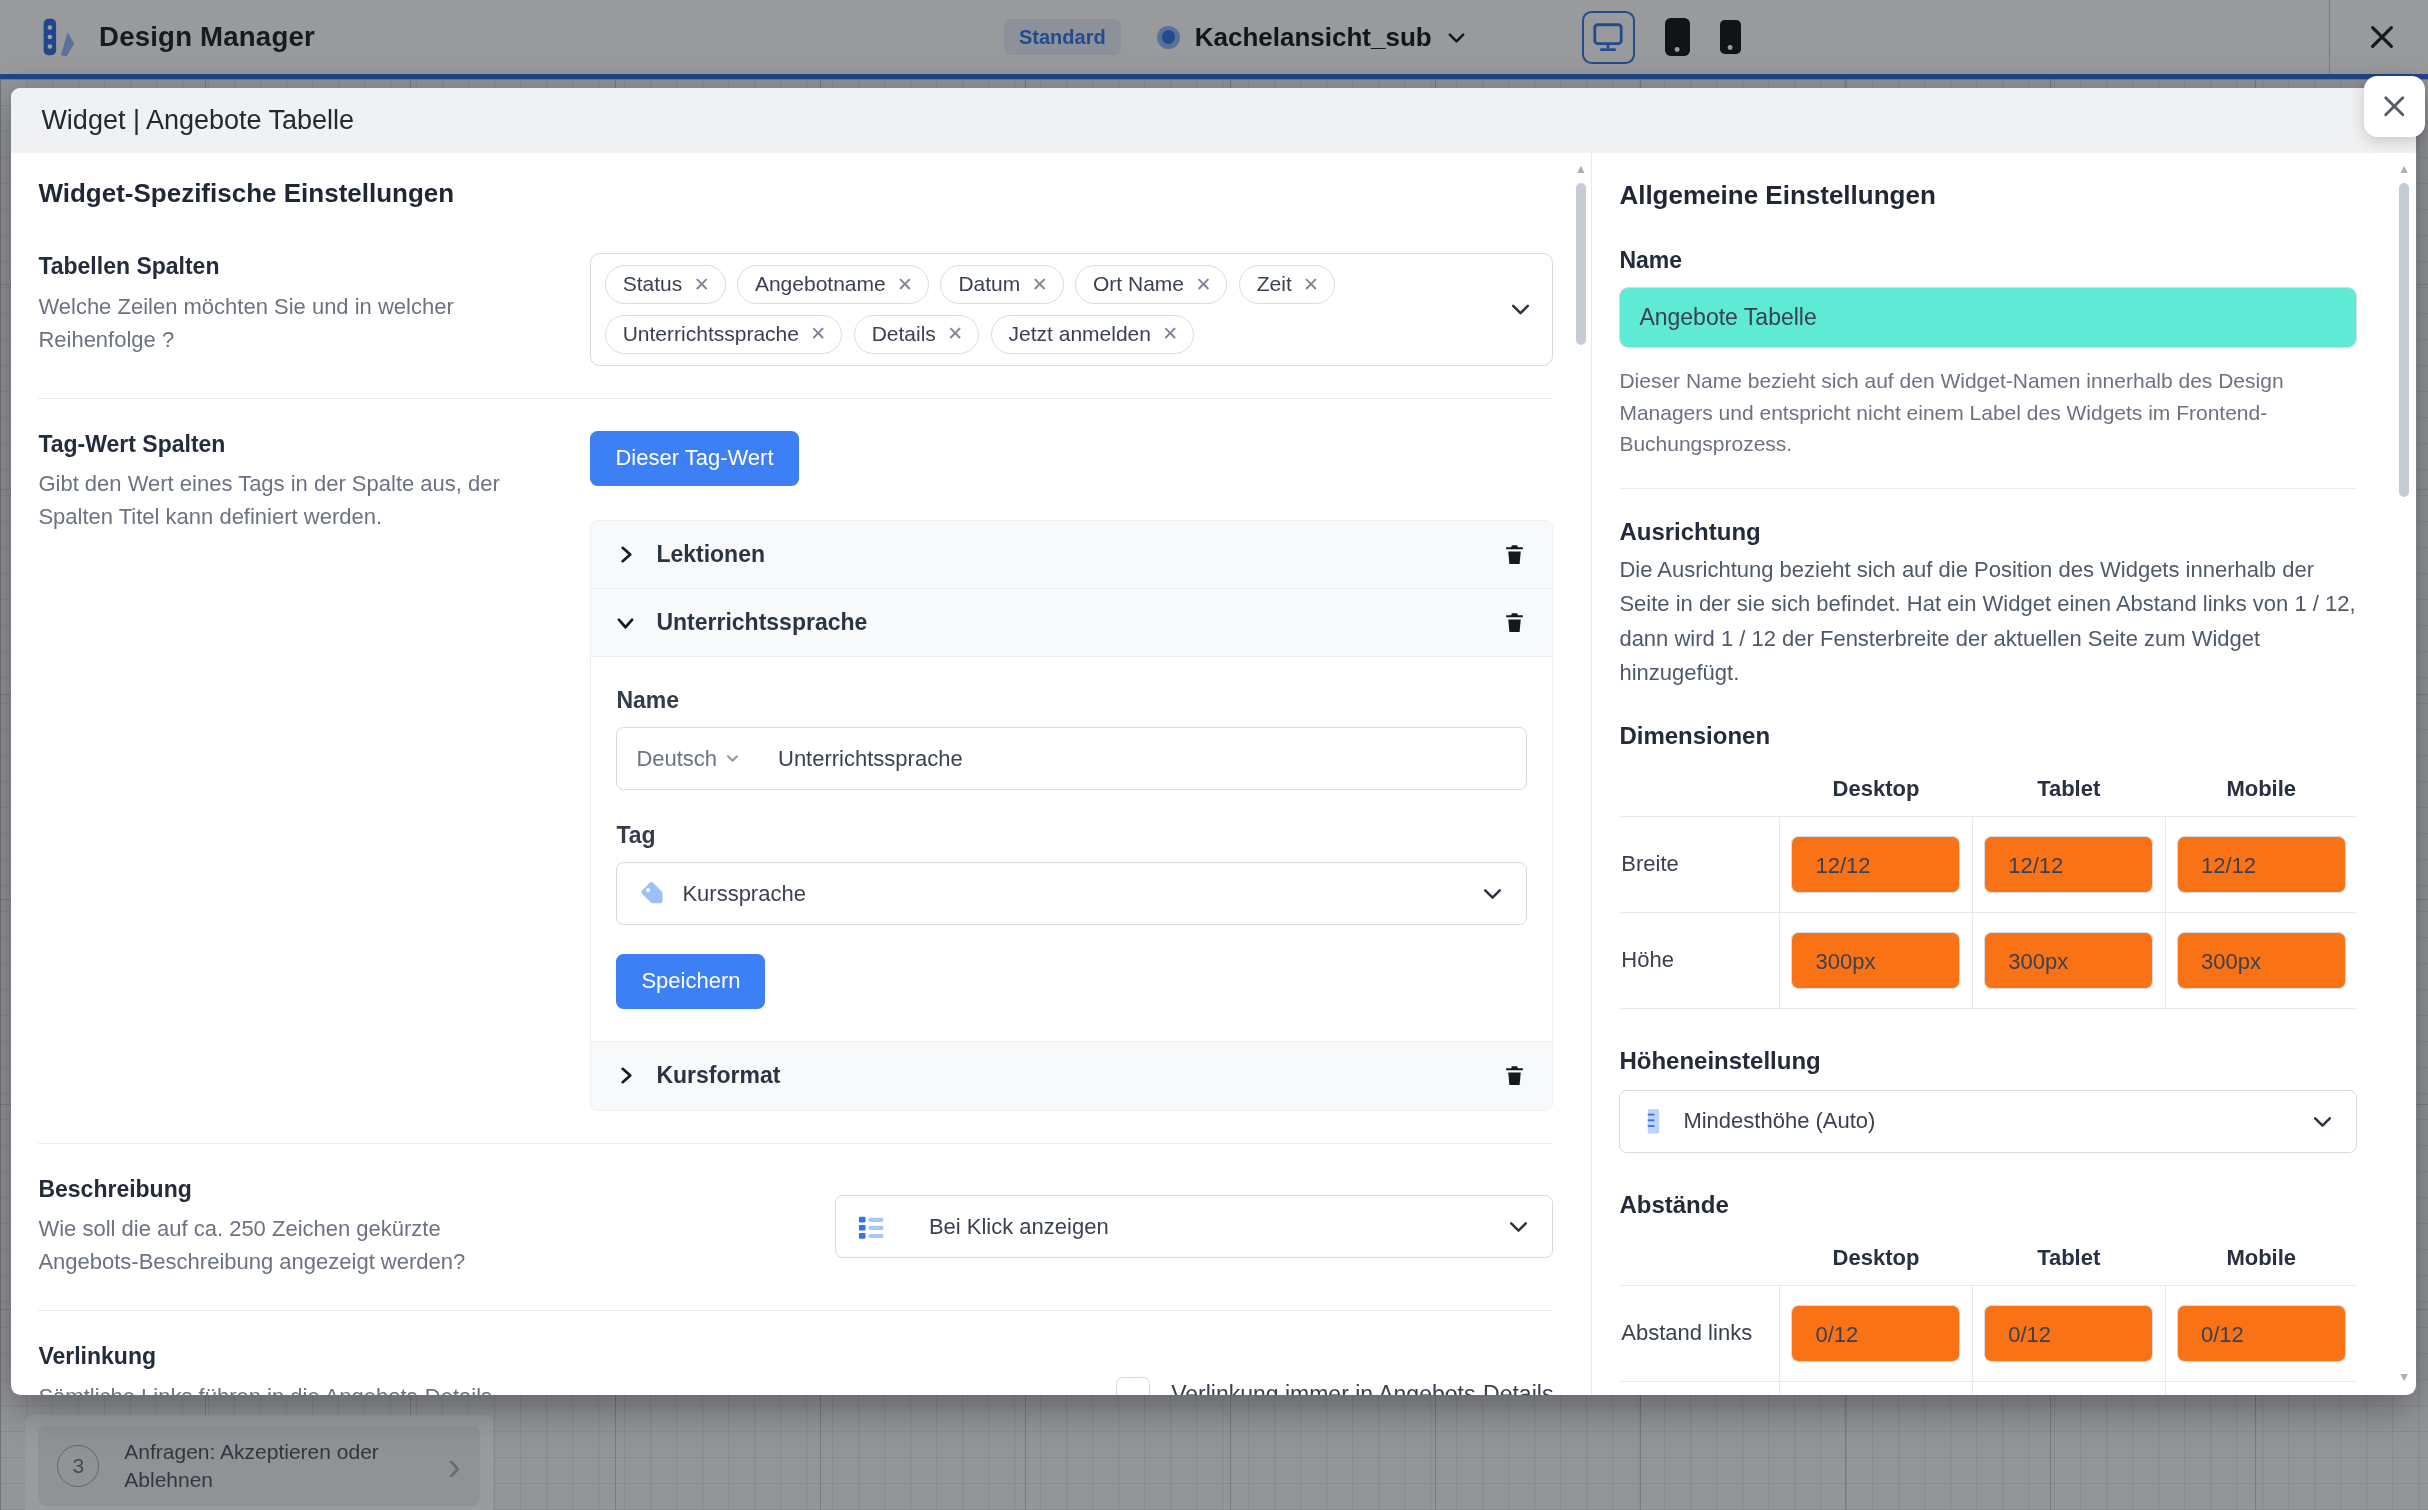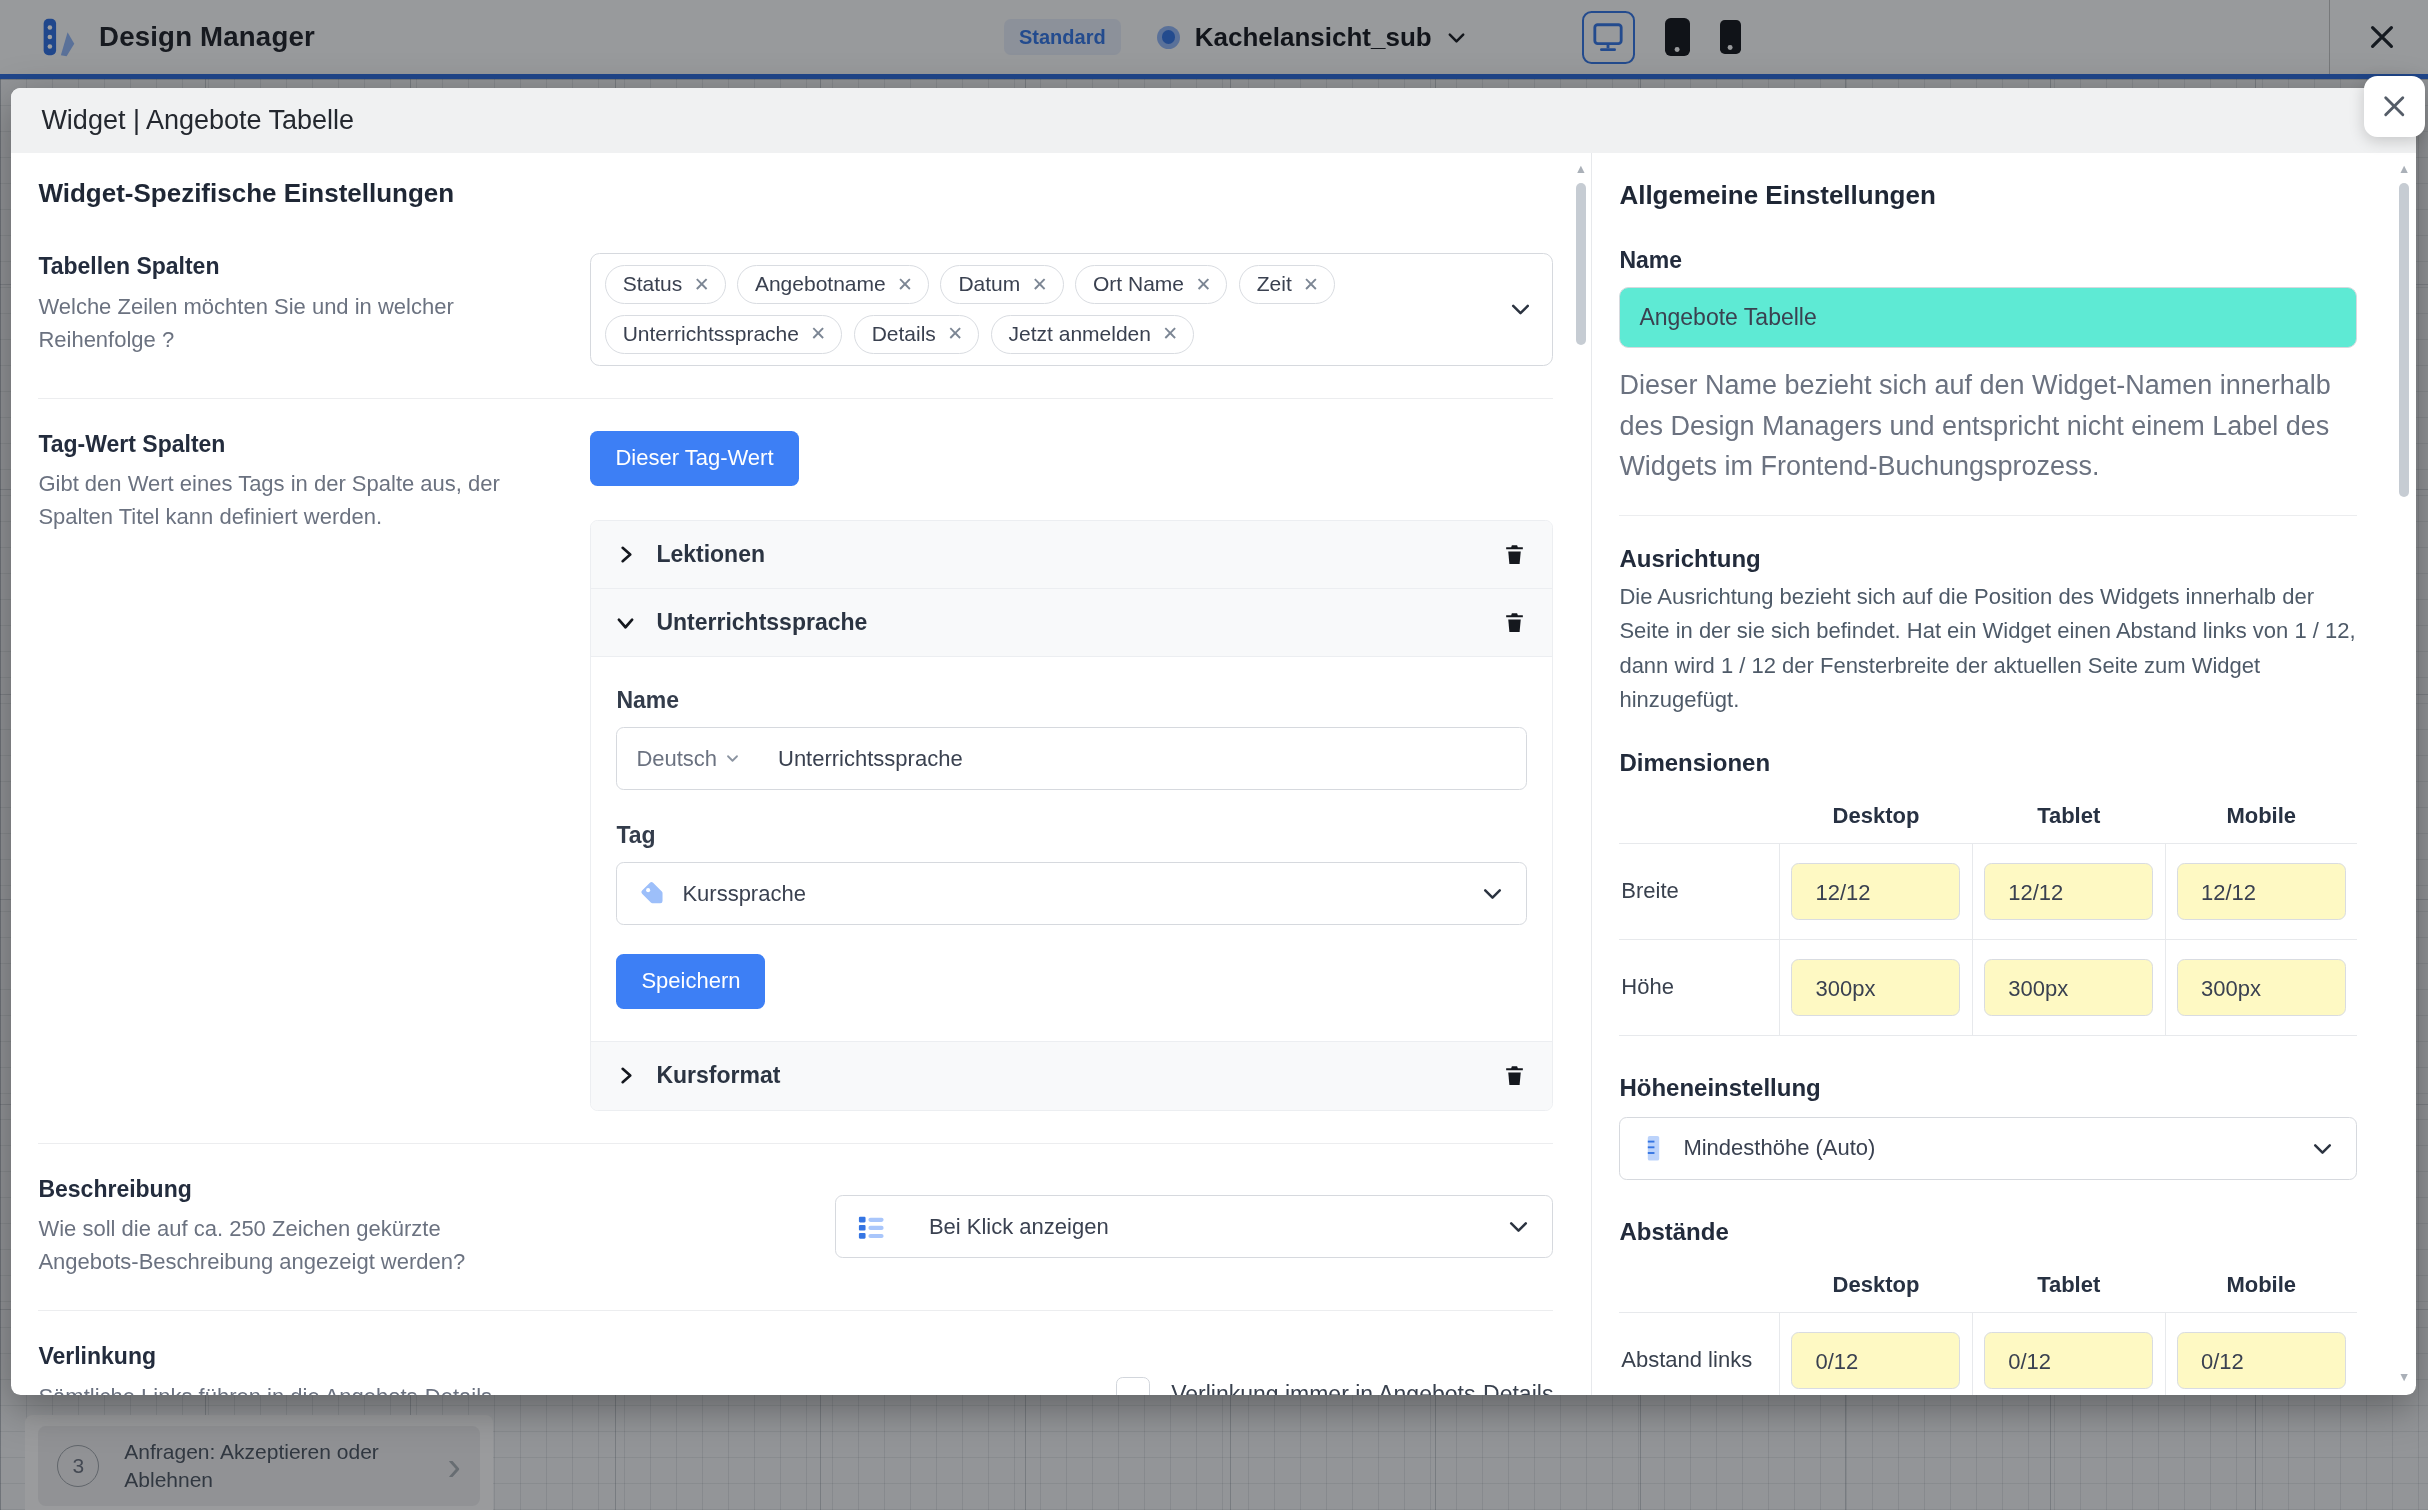--- a/index.html
+++ b/index.html
@@ -87,7 +87,7 @@
   
   .g-label{font-size:23px;font-weight:700;color:#232c3d;margin:0 0 13.3px 0;}
   .textinput{width:100%;height:61px;border:1.4px solid #d6d9de;border-radius:9.5px;padding:0 19px;font-size:23px;color:#3a4150;background:#5eead4;}
-  .hint{font-size:27px;color:#6b7280;line-height:1.5;margin-top:17px;}
+  .hint{font-size:21px;color:#6b7280;line-height:1.5;margin-top:17px;}
   .para{font-size:22px;color:#4e5a68;line-height:1.55;margin:7.6px 0 0 0;}
   .subhead{font-size:24px;font-weight:700;color:#222b3b;margin:0 0 5.7px 0;}
   .dimtable{width:100%;border-collapse:collapse;margin-top:13.3px;}

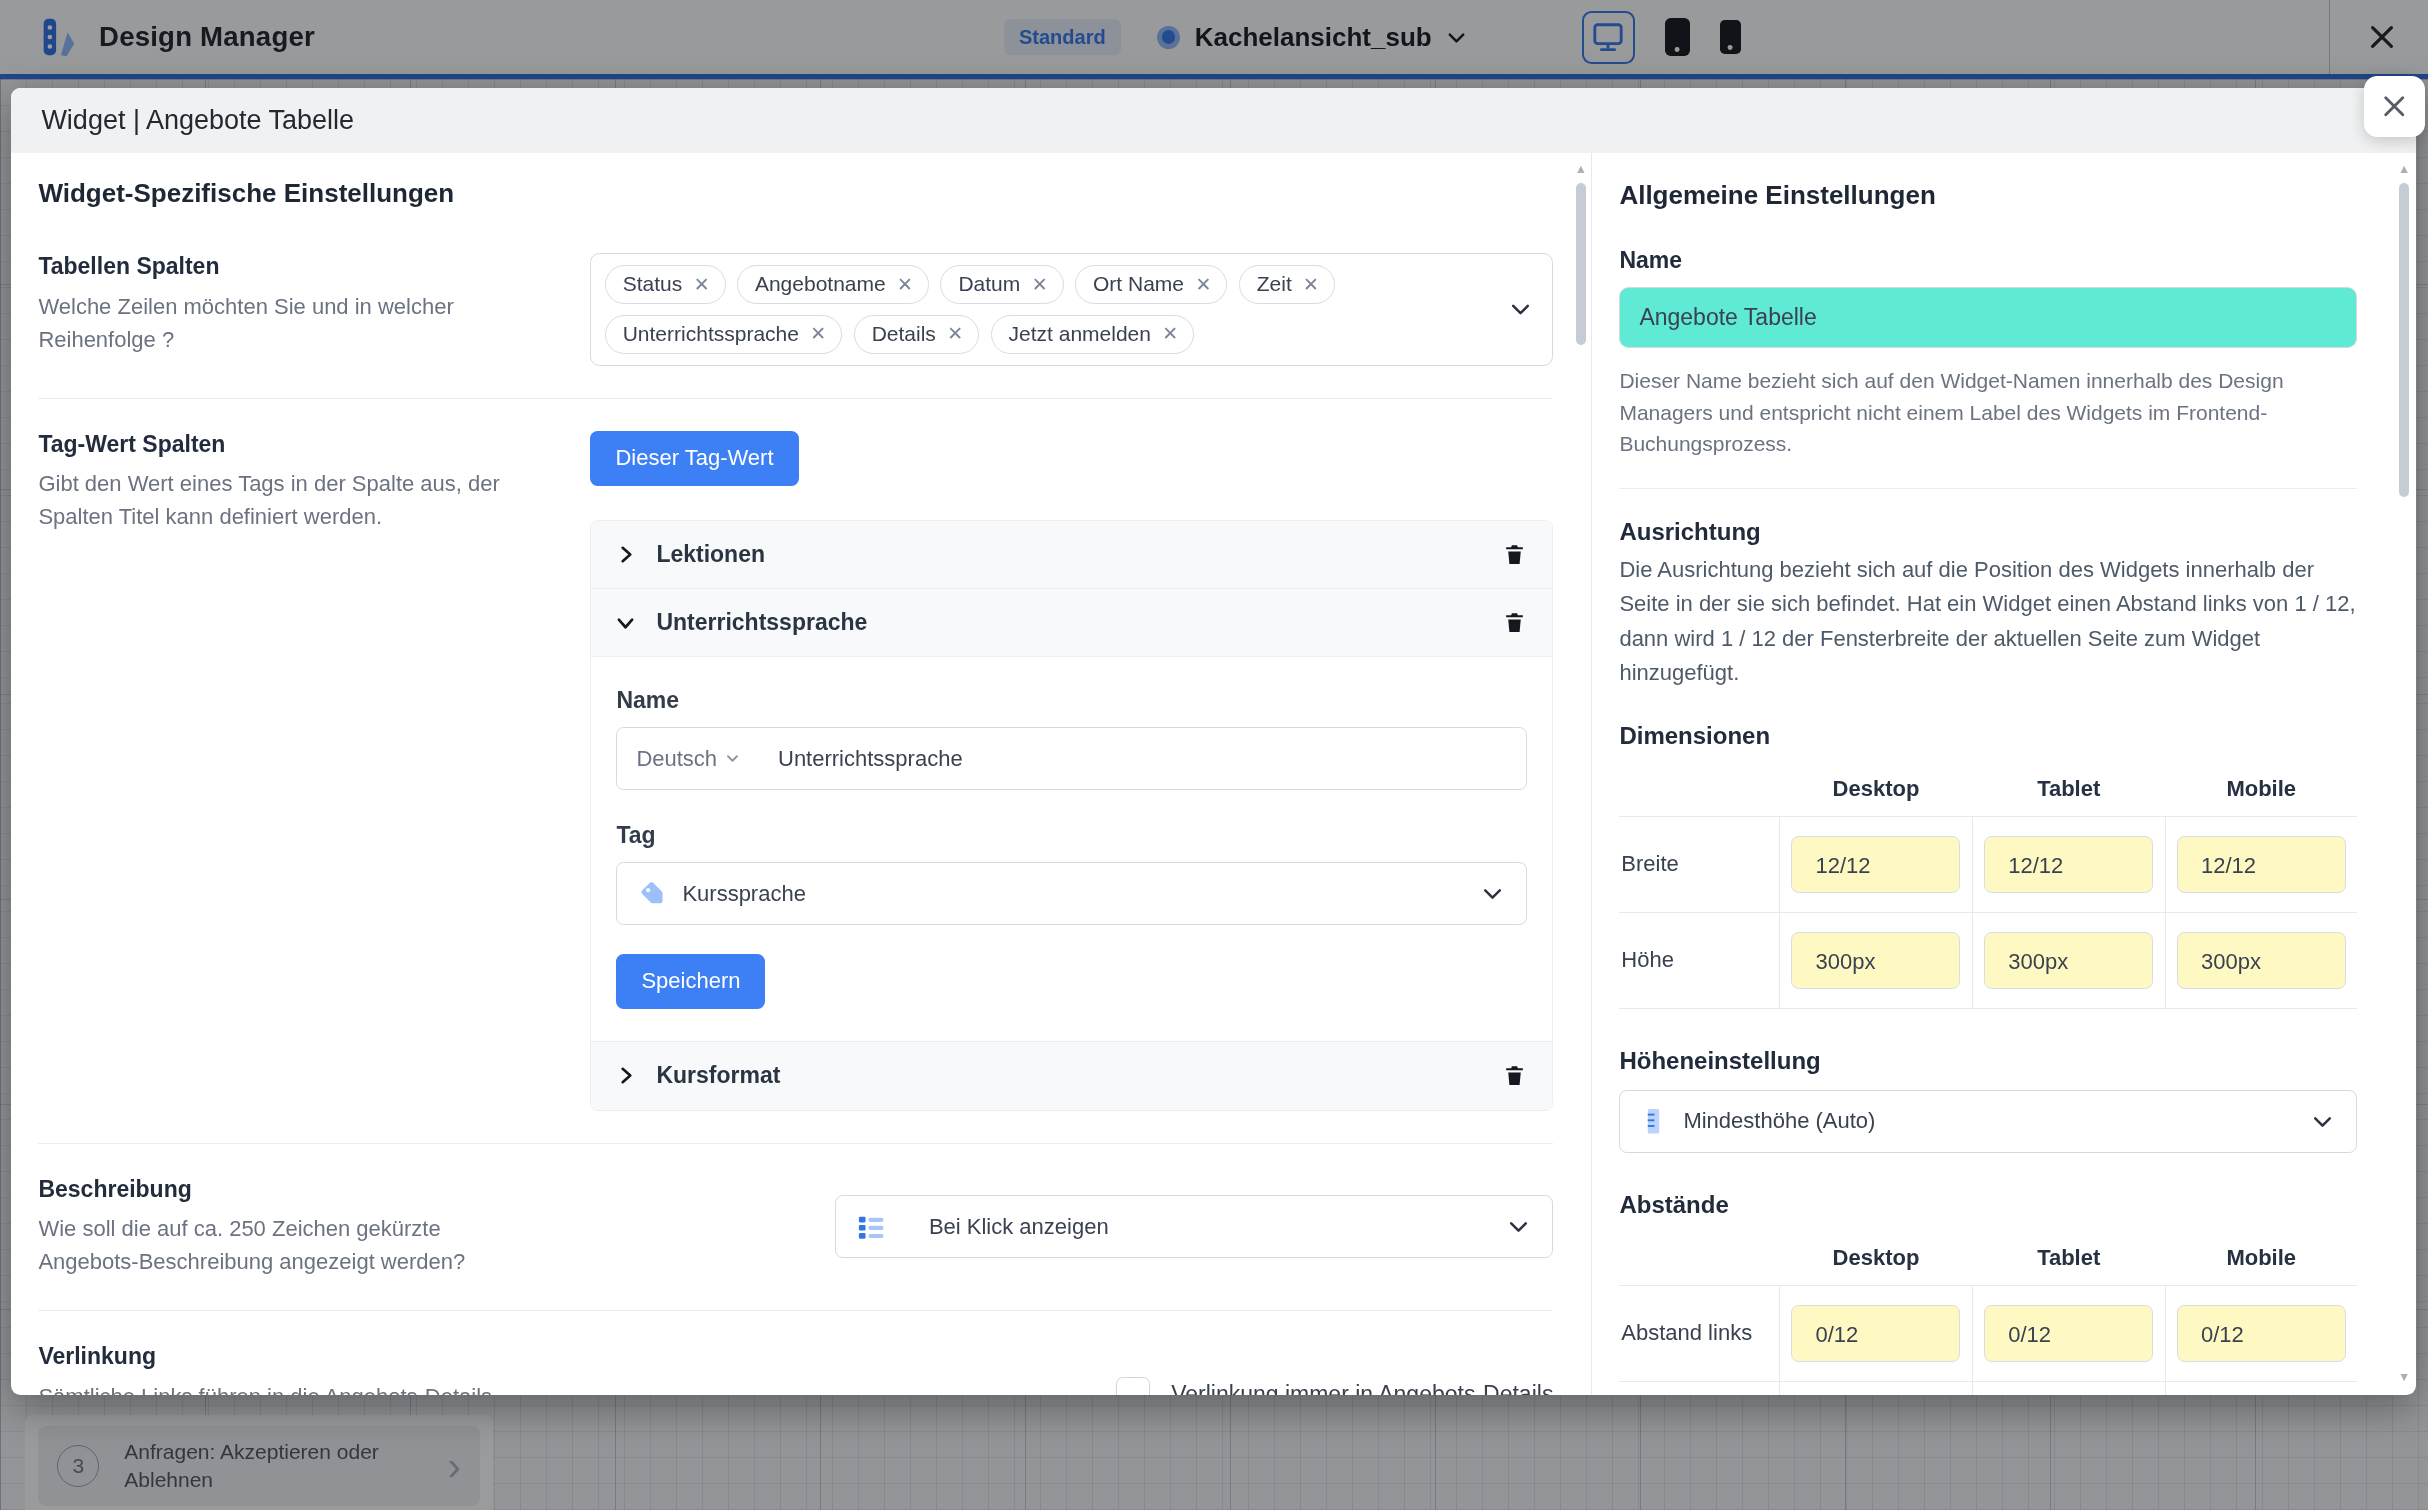--- a/index.html
+++ b/index.html
@@ -97,7 +97,7 @@
   .dimtable td.rowlabel{font-size:22px;color:#39414e;text-align:left;padding-left:1.9px;}
   .dimtable td+td{border-left:1px solid #e7e9ec;}
   .dimtable tr.last td{border-bottom:1px solid #e7e9ec;}
-  .cellinput{width:169px;height:57px;border:1px solid #d9dce1;border-radius:7.6px;padding:4px 0 0 23px;font-size:22px;color:#3a4150;background:#fef9c3;text-align:left;}
+  .cellinput{width:169px;height:57px;border:1px solid #d9dce1;border-radius:7.6px;padding:4px 0 0 23px;font-size:22px;color:#3a4150;background:#f97316;text-align:left;}
   .mt34{margin-top:32px;} .mt40{margin-top:38px;}
 
   

